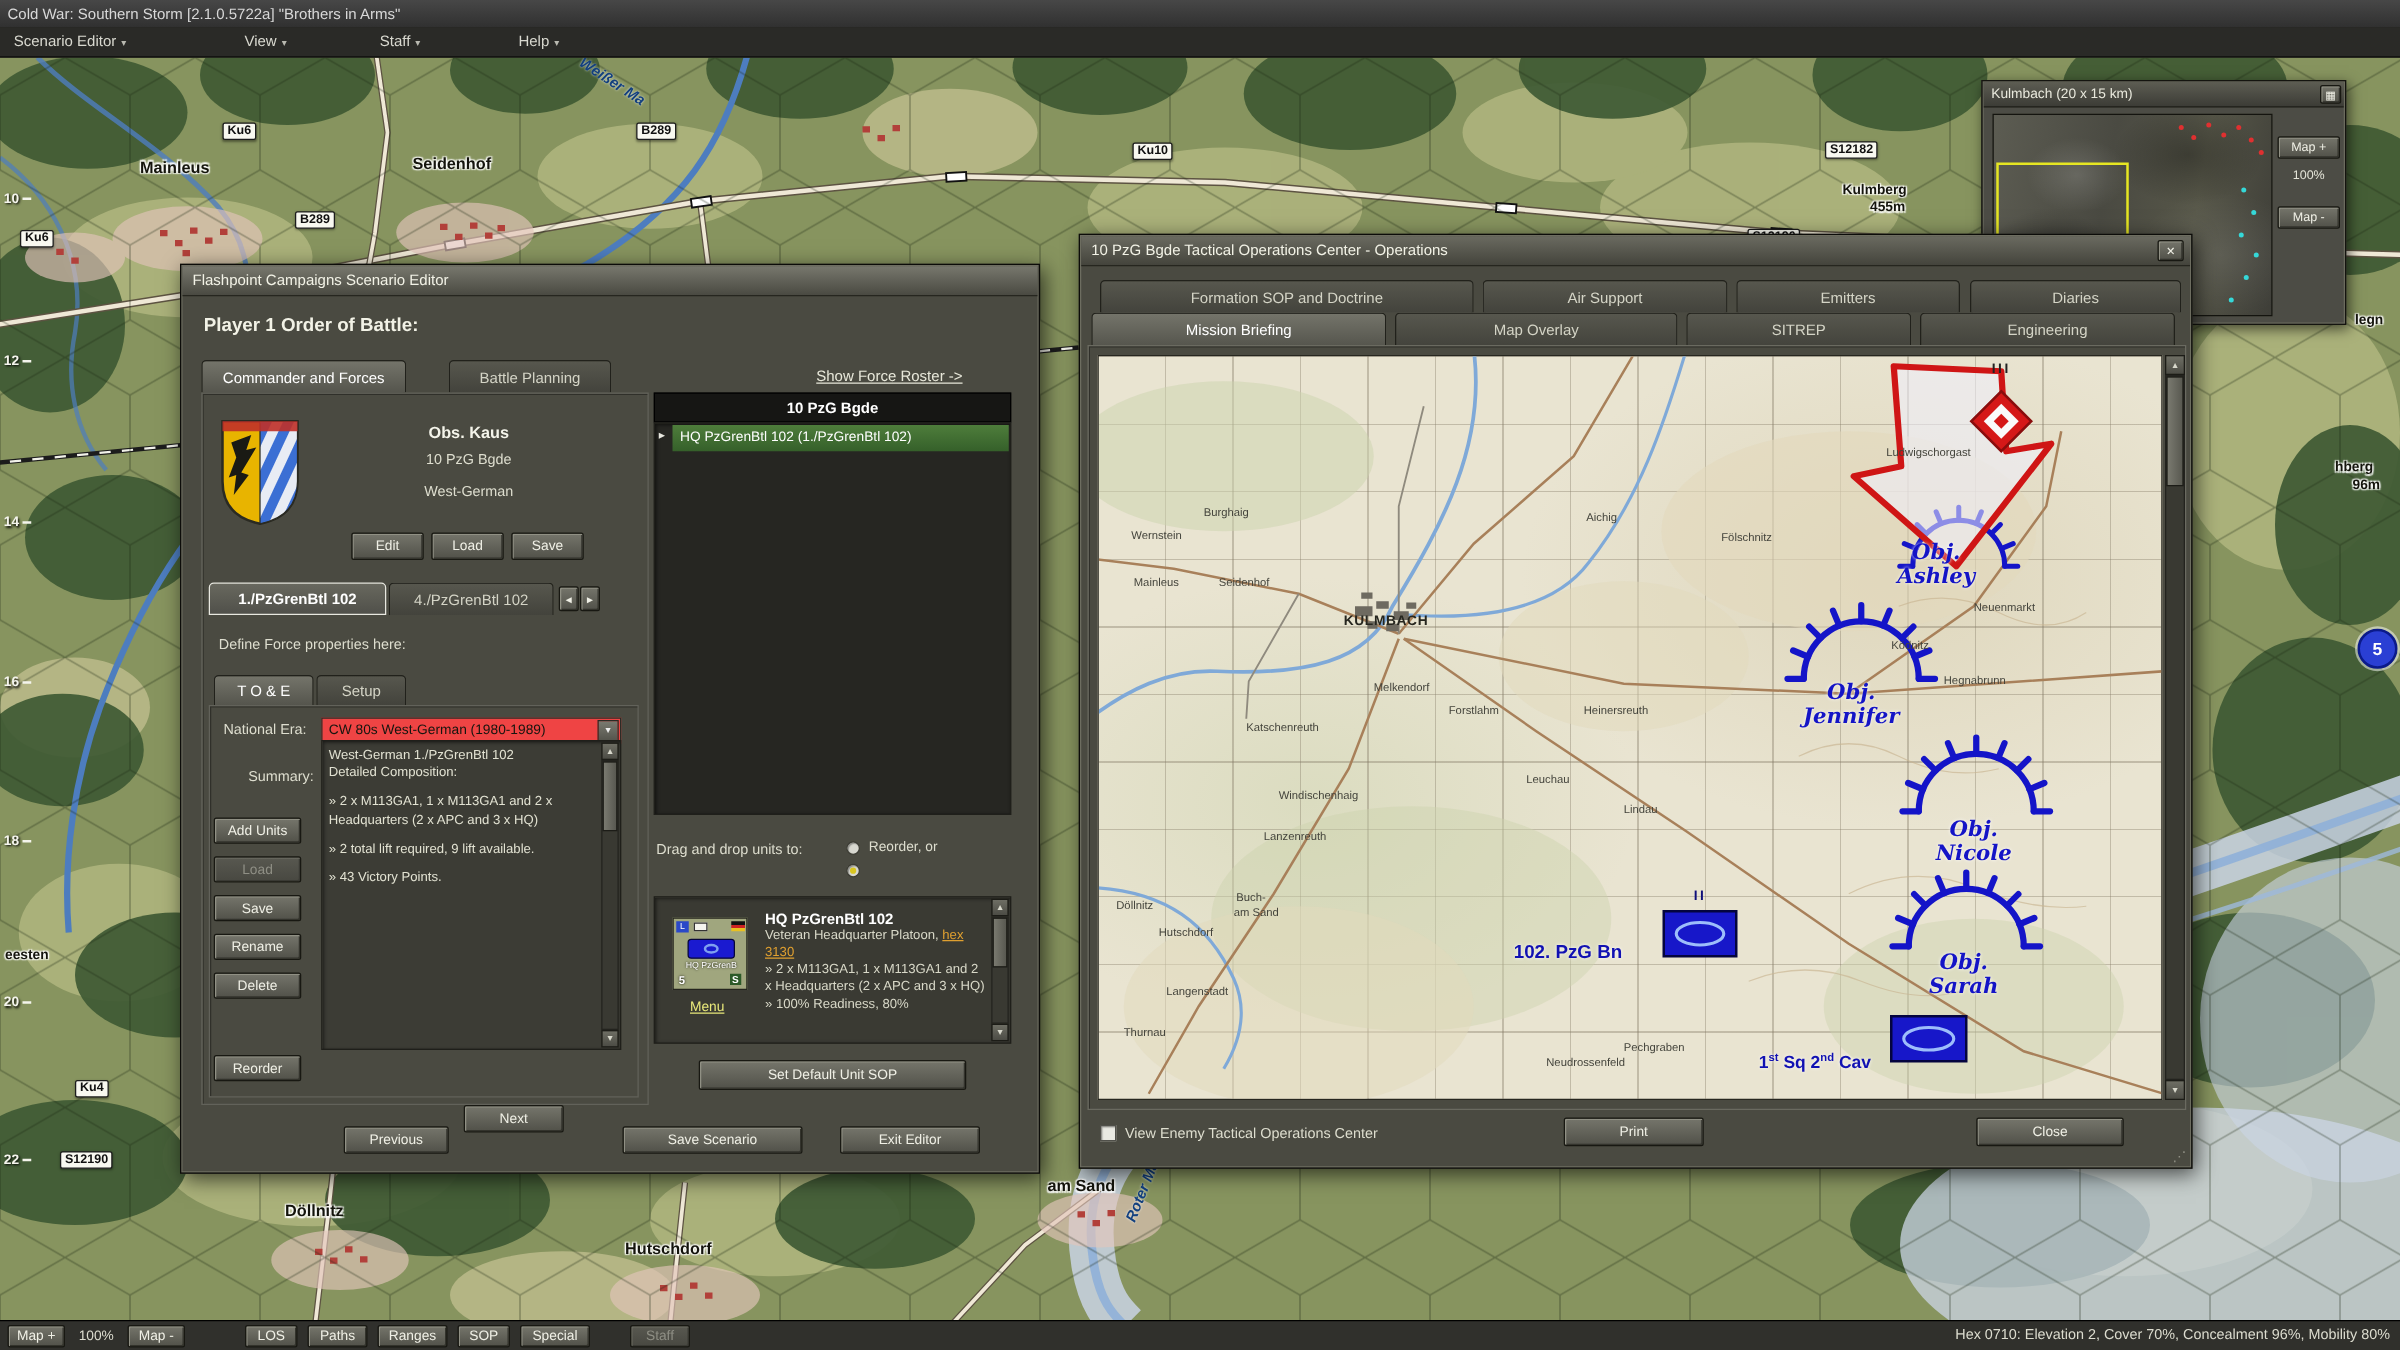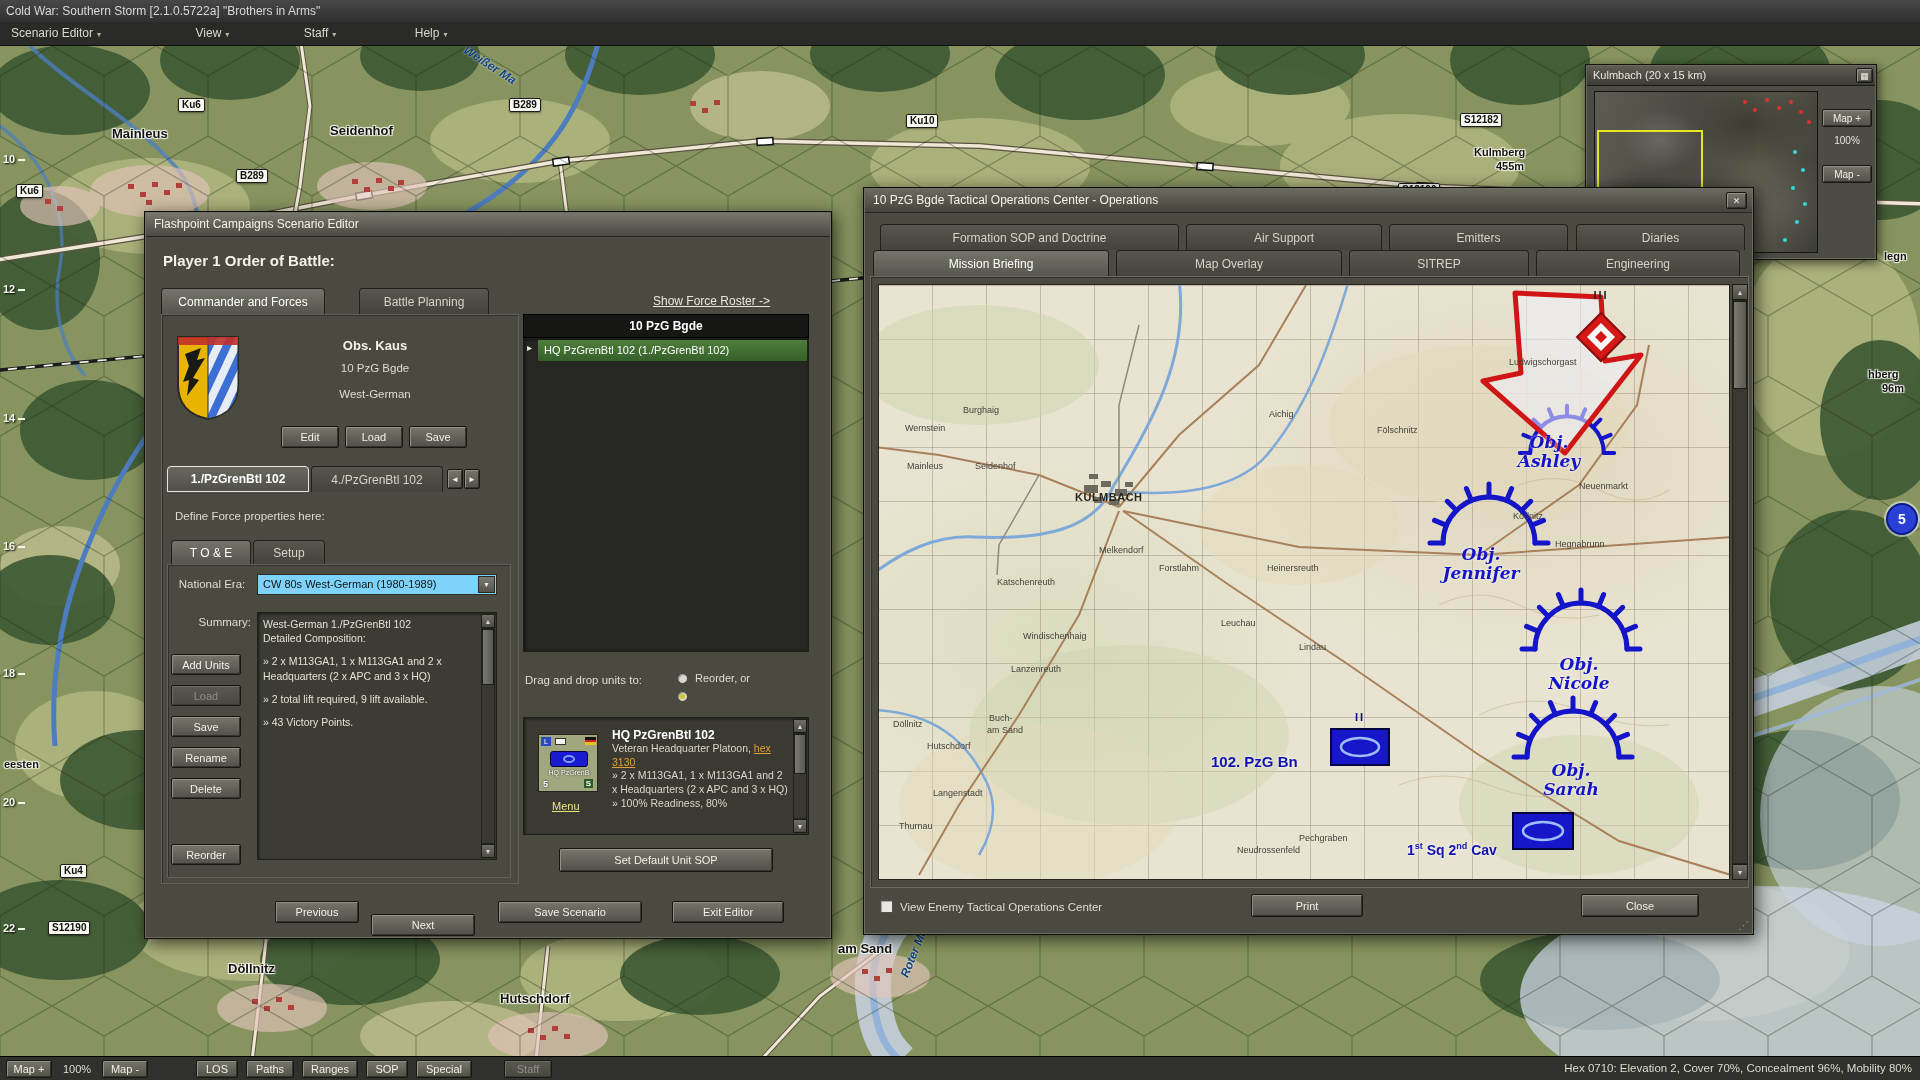--- a/index.html
+++ b/index.html
@@ -48,7 +48,7 @@
   .link{text-decoration:underline;cursor:pointer}
   .panelframe{position:absolute;border:1px solid #62625a;box-shadow:inset 1px 1px 0 rgba(0,0,0,.35)}
   .inset{position:absolute;background:#3c3c35;border:1px solid #1f1f1a;box-shadow:inset 1px 1px 3px rgba(0,0,0,.55)}
-  .combo{position:absolute;background:#7dd3fc;border:1px solid #2c2c26;color:#15150f;font-size:11px;
+  .combo{position:absolute;background:#ef4444;border:1px solid #2c2c26;color:#15150f;font-size:11px;
     line-height:19px;padding:0 20px 0 5px;white-space:nowrap;overflow:hidden}
   .combo .dd{position:absolute;right:1px;top:1px;bottom:1px;width:17px;background:linear-gradient(#7a7a70,#55554d);
     border:1px solid #2a2a24;color:#eee;font-size:7px;display:flex;align-items:center;justify-content:center}

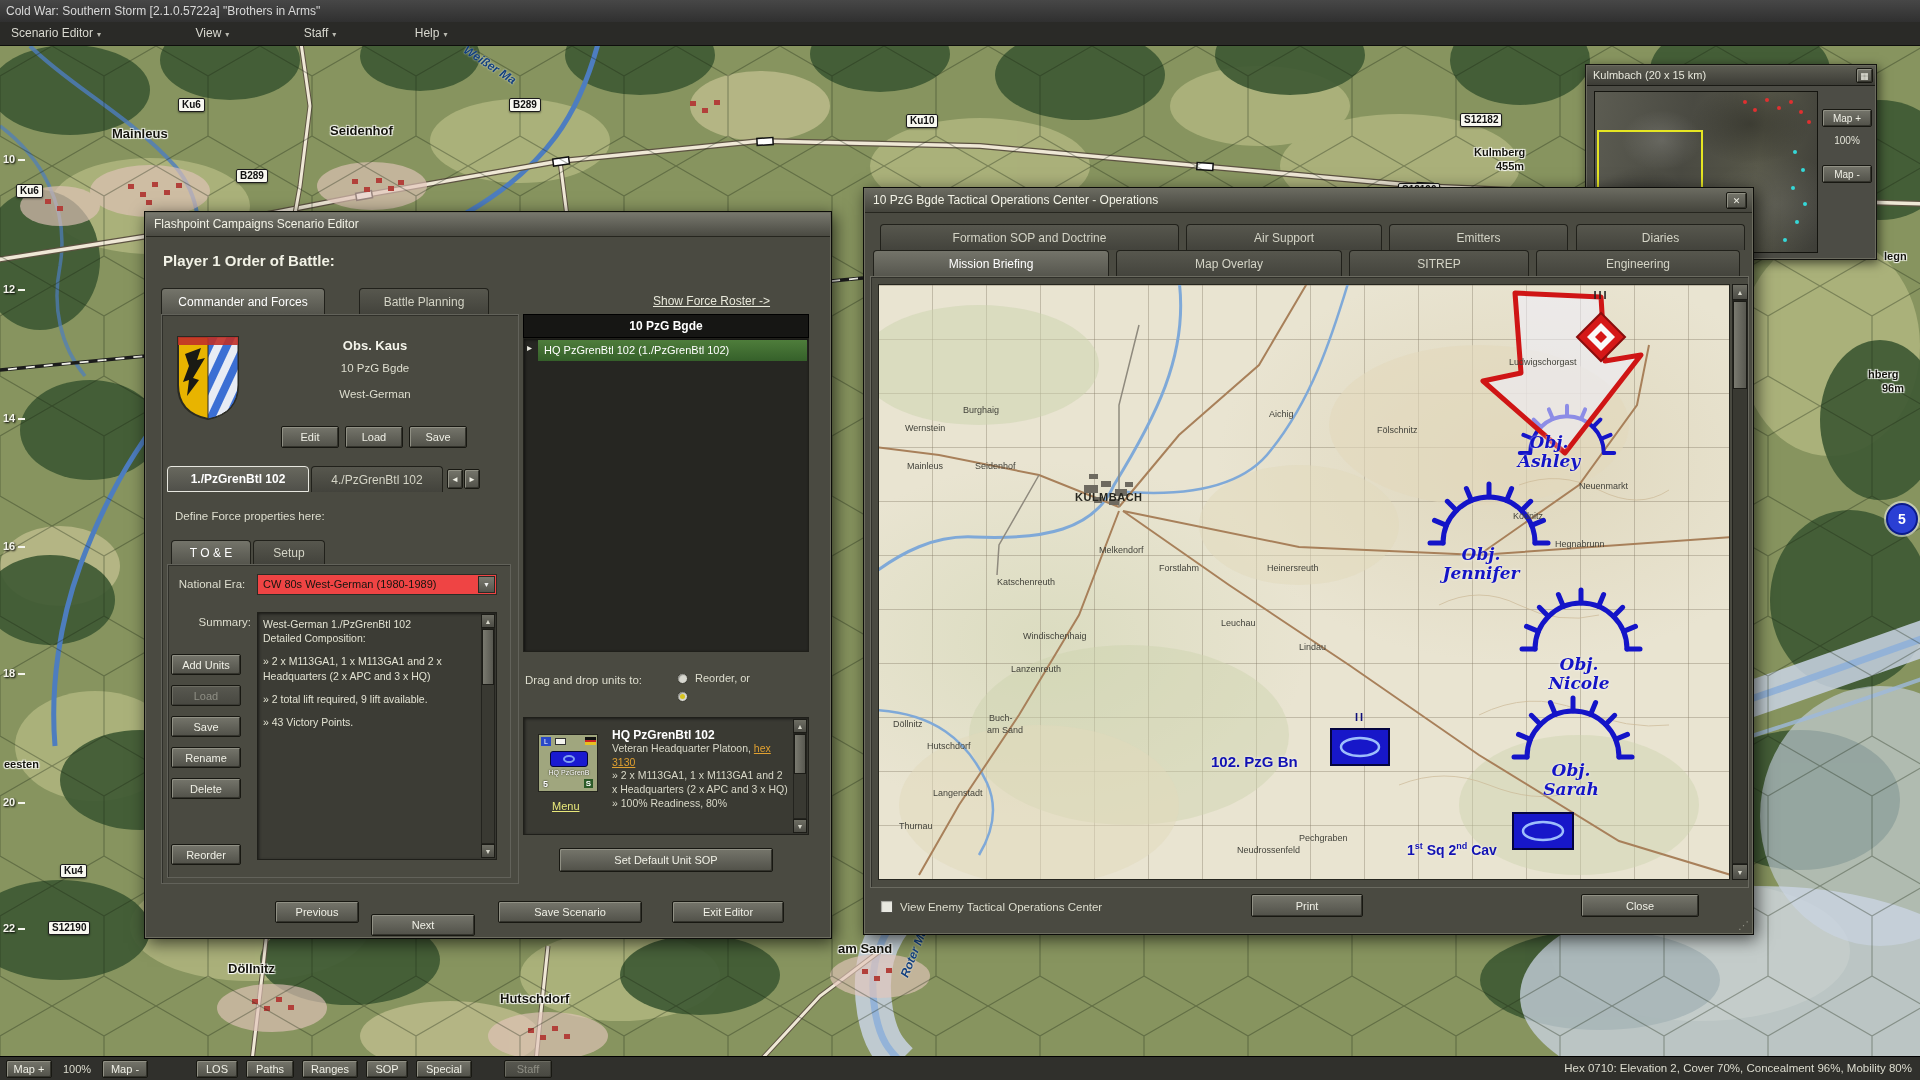--- a/index.html
+++ b/index.html
@@ -364,7 +364,7 @@
   </div>
 
   <div class="lbl" style="left:30px;top:404px;width:76px;text-align:right">Summary:</div>
-  <div class="inset" style="left:112px;top:400px;width:240px;height:248px">
+  <div class="inset" style="left:112px;top:380px;width:240px;height:248px">
     <div style="position:absolute;left:5px;top:4px;width:200px">
       <div class="sline">West-German 1./PzGrenBtl 102</div>
       <div class="sline">Detailed Composition:</div>

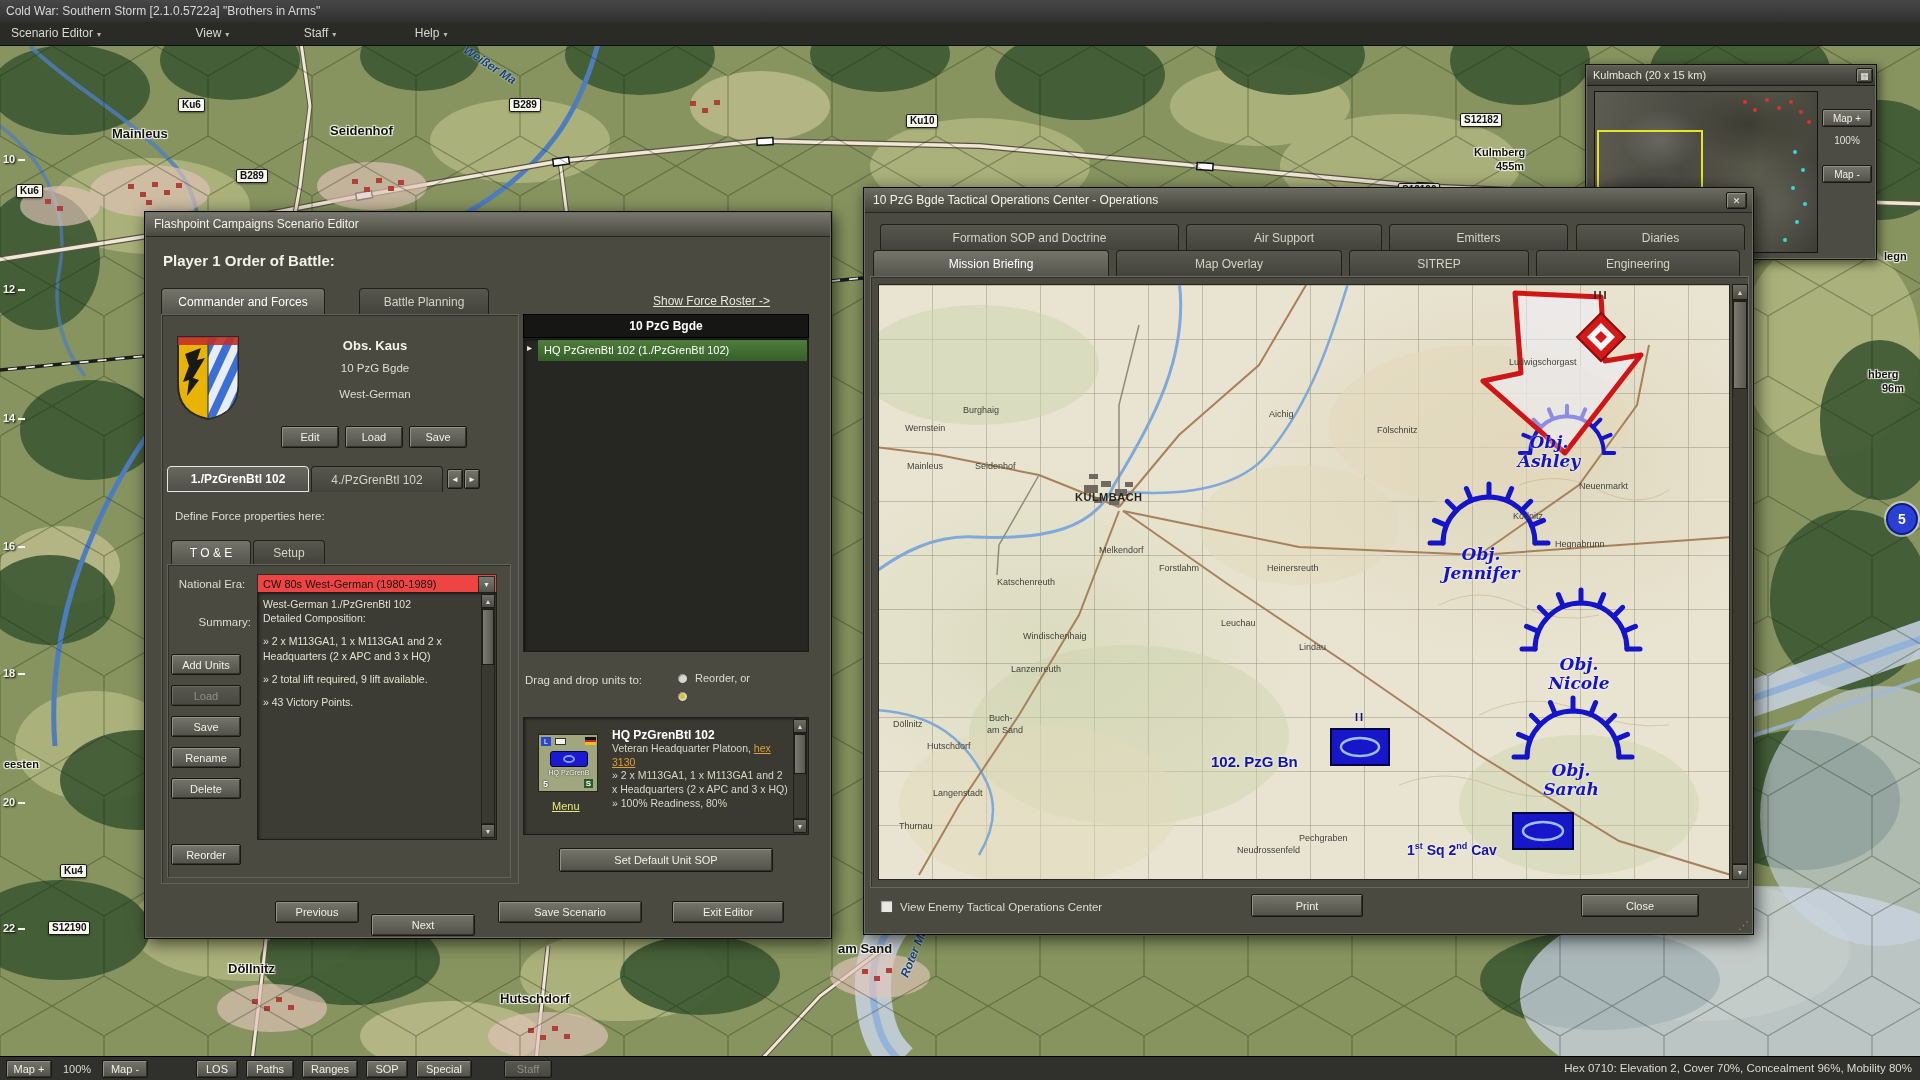--- a/index.html
+++ b/index.html
@@ -427,7 +427,7 @@
   <div class="btn" style="left:414px;top:636px;width:214px;height:24px">Set Default Unit SOP</div>
 
   <div class="btn" style="left:130px;top:689px;width:84px;height:22px">Previous</div>
-  <div class="btn" style="left:226px;top:702px;width:104px;height:22px">Next</div>
+  <div class="btn" style="left:226px;top:672px;width:80px;height:22px">Next</div>
   <div class="btn" style="left:353px;top:689px;width:144px;height:22px">Save Scenario</div>
   <div class="btn" style="left:527px;top:689px;width:112px;height:22px">Exit Editor</div>
 </div>

